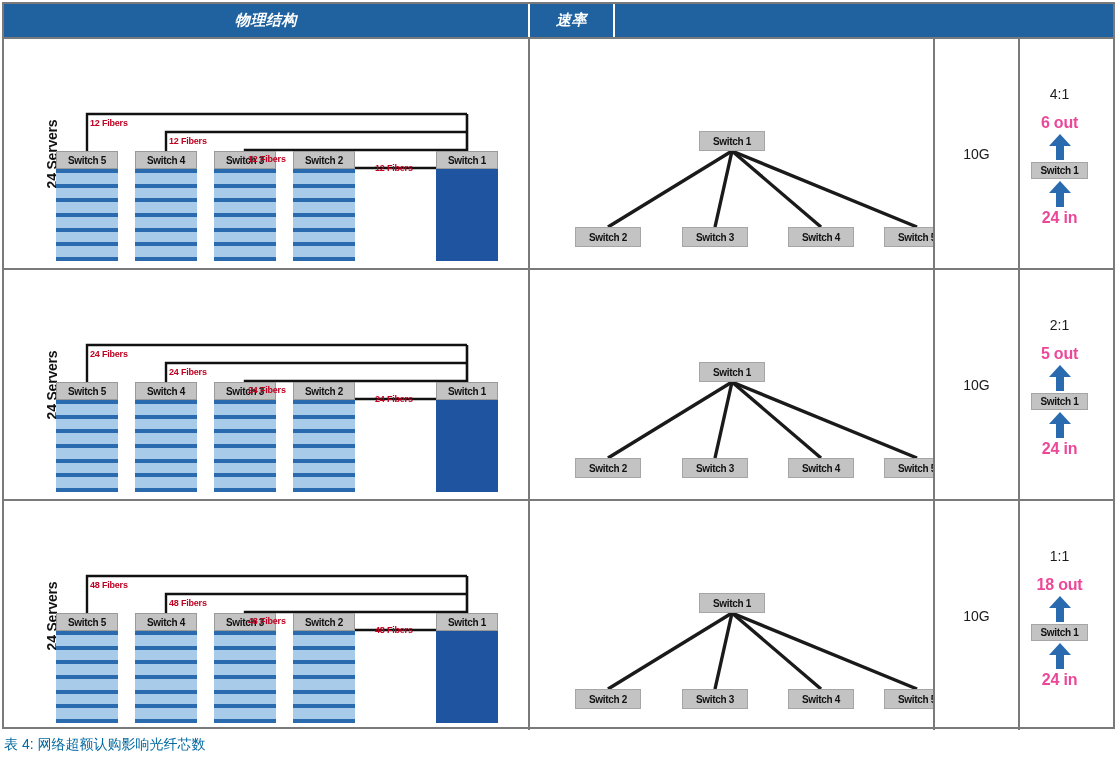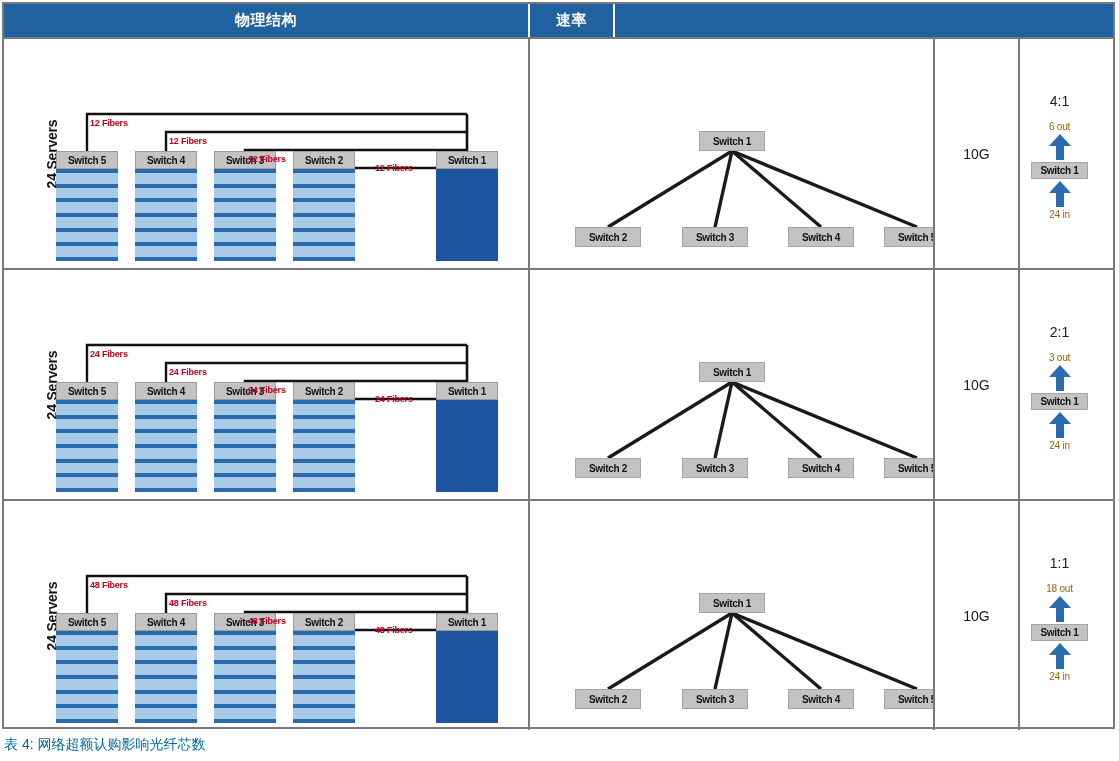--- a/index.html
+++ b/index.html
@@ -47,6 +47,7 @@
     box-sizing: border-box;
     border-right: 2px solid #ffffff;
     letter-spacing: 0.5px;
+    font-style: italic;
   }
   .hdr-cell:last-child { border-right: none; margin-top: 44px; }
 

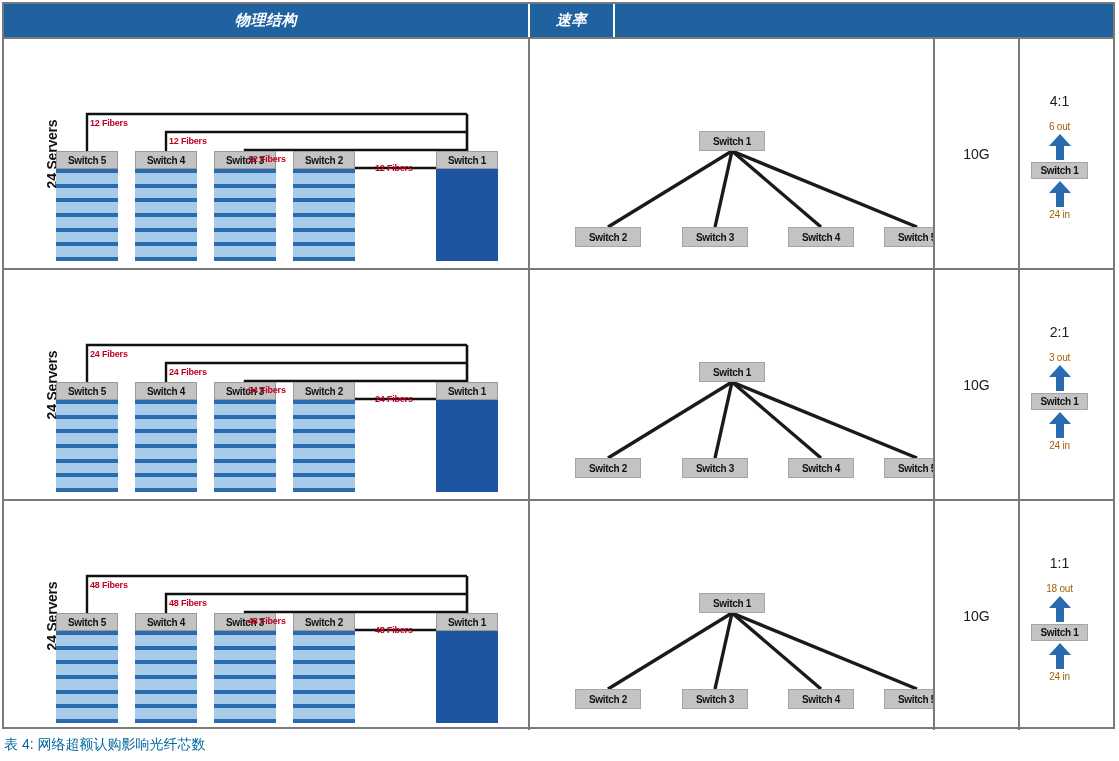--- a/index.html
+++ b/index.html
@@ -198,9 +198,9 @@
     margin-bottom: 10px;
   }
   .out-lbl, .in-lbl {
-    font-size: 10px;
-    font-weight: normal;
-    color: #a16207;
+    font-size: 16px;
+    font-weight: bold;
+    color: #ec4899;
     letter-spacing: -0.2px;
   }
   .arrow-wrap {

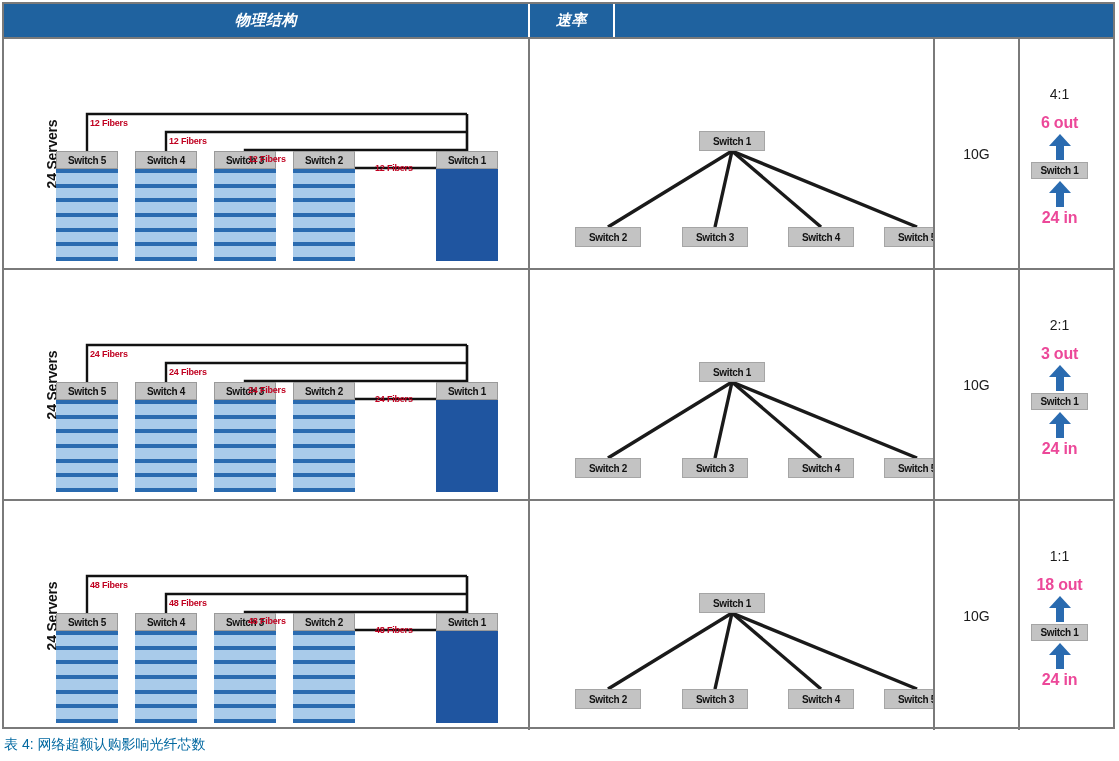--- a/index.html
+++ b/index.html
@@ -437,7 +437,7 @@
           <div class="cell speed">10G</div>
           <div class="cell over">
             <div class="ratio">2:1</div>
-            <div class="out-lbl">3 out</div>
+            <div class="out-lbl">5 out</div>
             <div class="arrow-wrap">
               <div class="head"></div>
               <div class="shaft"></div>

